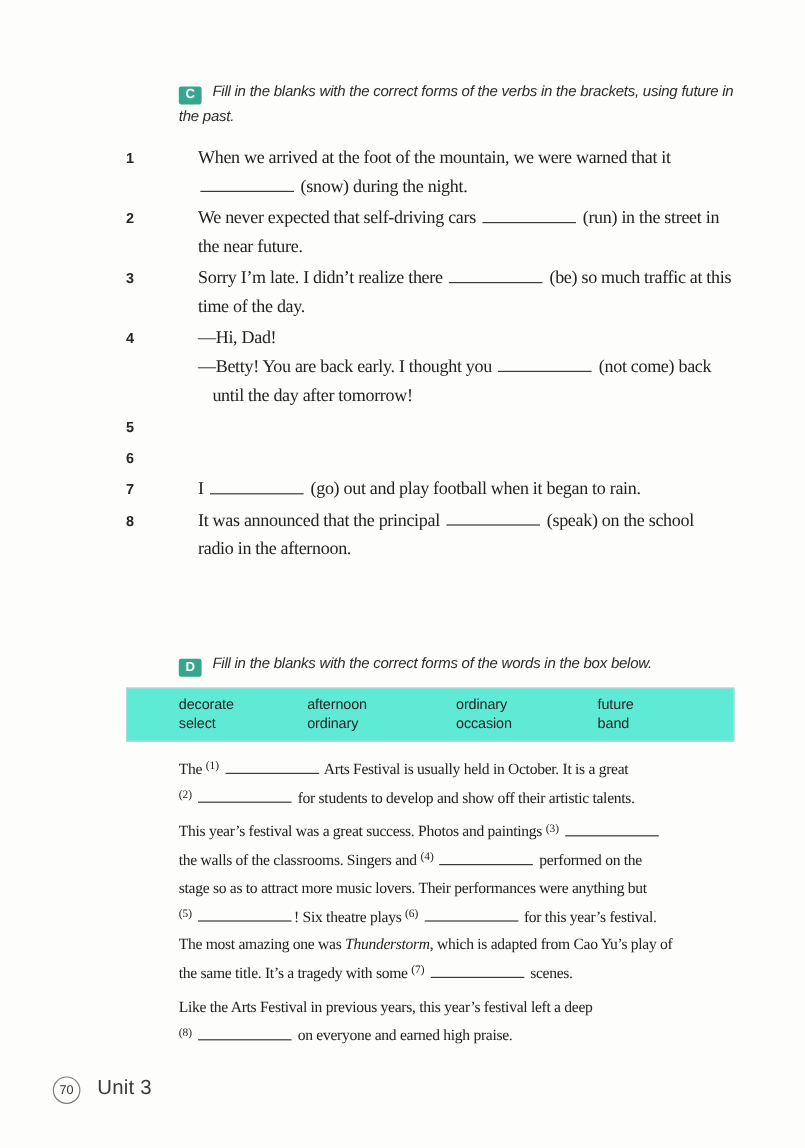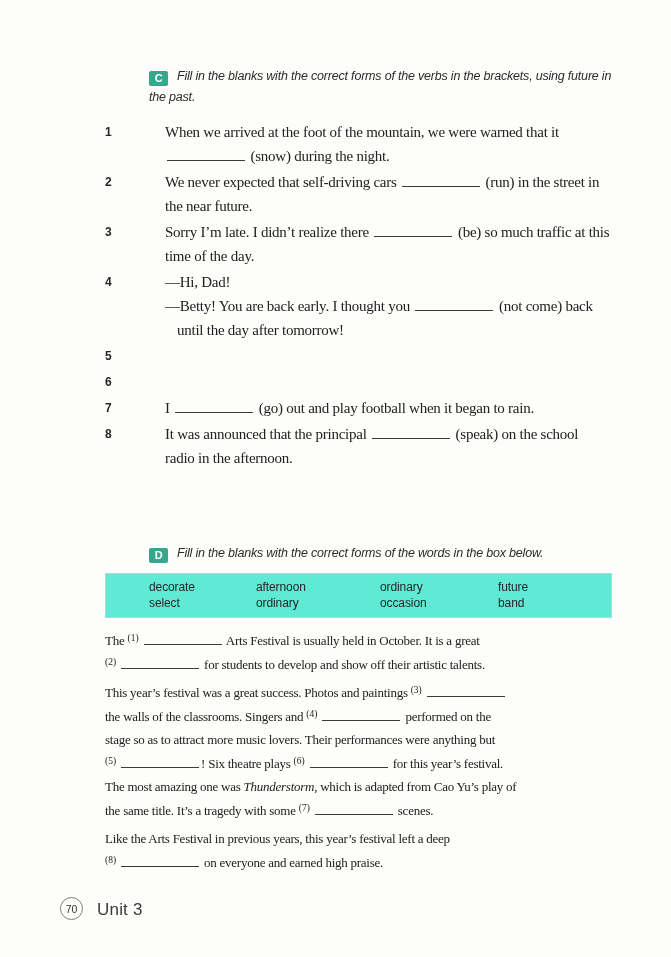--- a/index.html
+++ b/index.html
@@ -78,7 +78,7 @@
   .paras{position:absolute;left:105px;top:629px;width:480px;}
   .para{
     font-size:13px;letter-spacing:-0.25px;line-height:23.5px;
-    white-space:nowrap;margin-bottom:5px;
+    white-space:nowrap;margin-bottom:5px;margin-left:44px;
   }
 
   

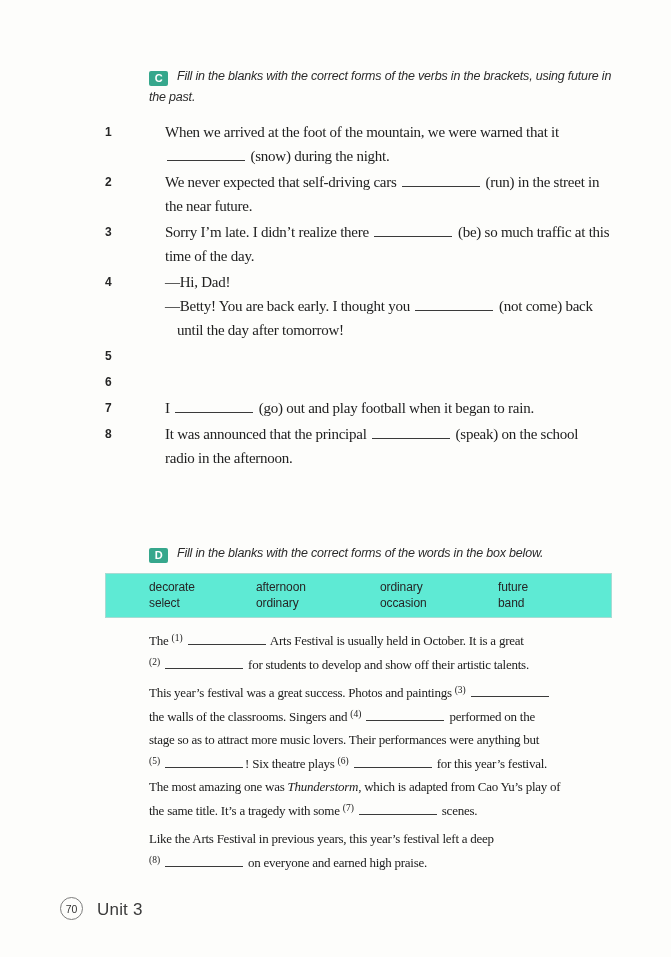--- a/index.html
+++ b/index.html
@@ -83,8 +83,8 @@
 
   
   .footer{
-    position:absolute;left:60px;top:897px;
-    display:flex;align-items:flex-end;
+    position:absolute;left:44px;top:897px;
+    display:flex;align-items:flex-start;
     font-family:"Liberation Sans", sans-serif;
   }
   .page-num{

